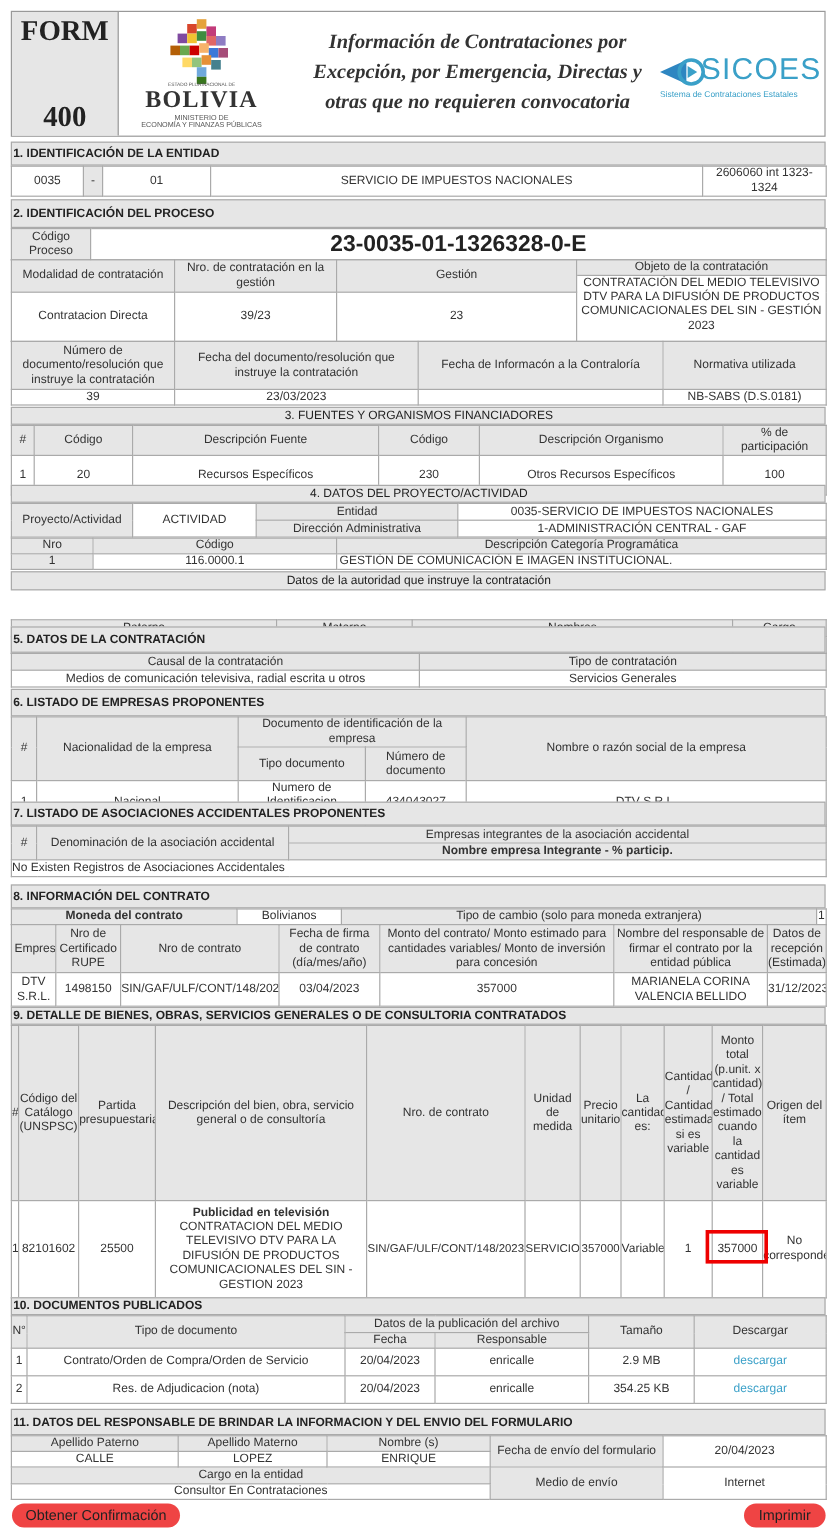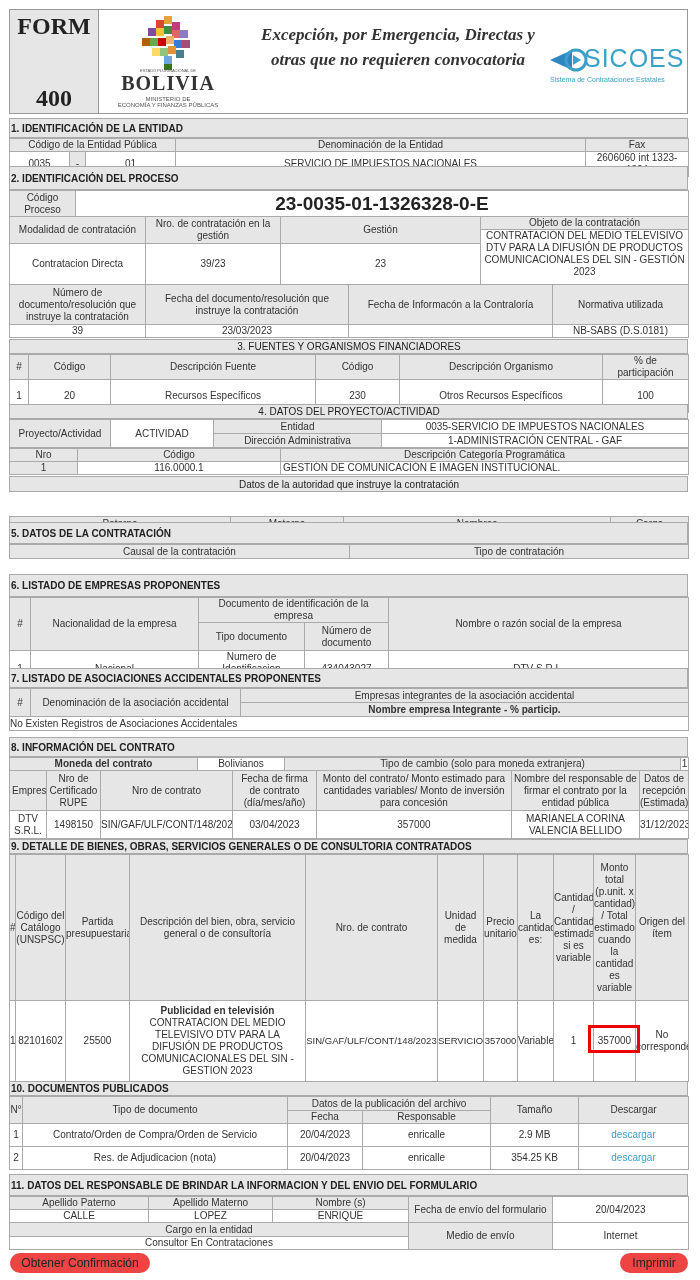--- a/index.html
+++ b/index.html
@@ -62,6 +62,7 @@
     <div style="position:absolute;left:-6px;top:92px;width:152px;text-align:center;font-size:6px;color:#555;line-height:6px;white-space:nowrap;">ECONOMÍA Y FINANZAS PÚBLICAS</div>
   </div>
   <div class="title">
+    <div>Información de Contrataciones por</div>
     <div>Excepción, por Emergencia, Directas y</div>
     <div>otras que no requieren convocatoria</div>
   </div>

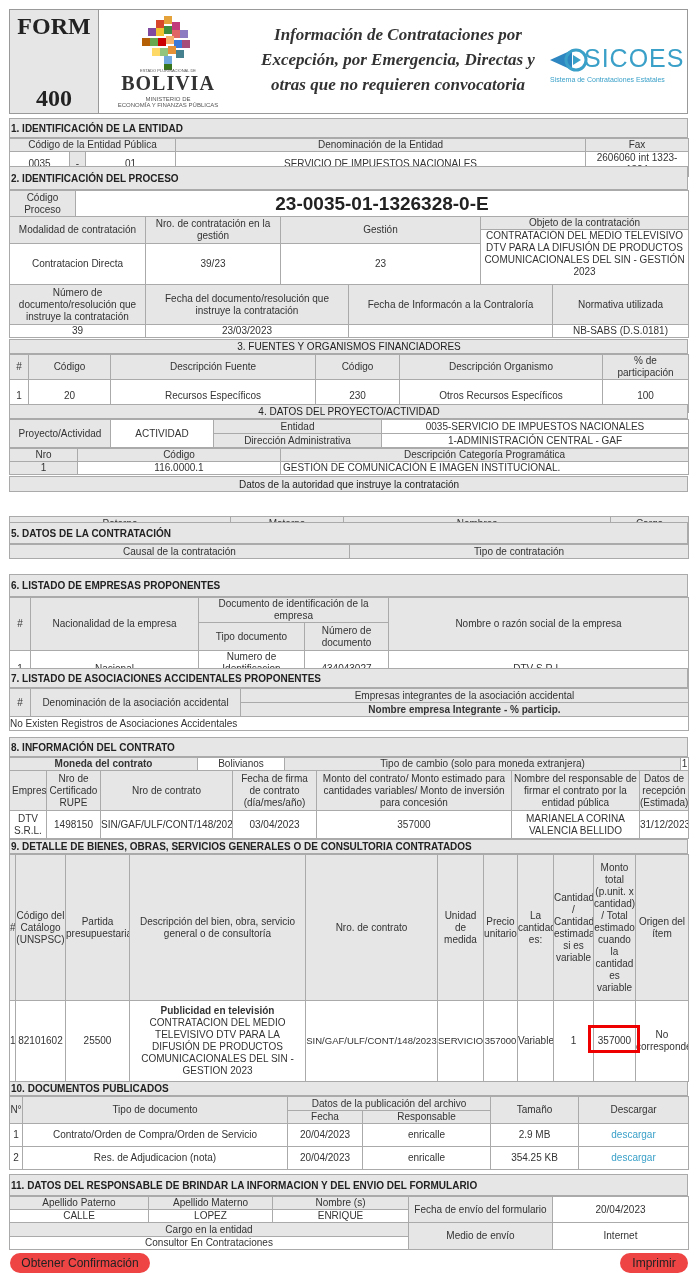--- a/index.html
+++ b/index.html
@@ -87,11 +87,6 @@
       <col style="width:103px">
     </colgroup>
   <tbody>
-      <tr style="height:13px">
-    <td class="g" colspan="3">Código de la Entidad Pública</td>
-    <td class="g">Denominación de la Entidad</td>
-    <td class="g">Fax</td>
-  </tr>
   <tr style="height:13px">
     <td class="w">0035</td>
     <td class="g">-</td>

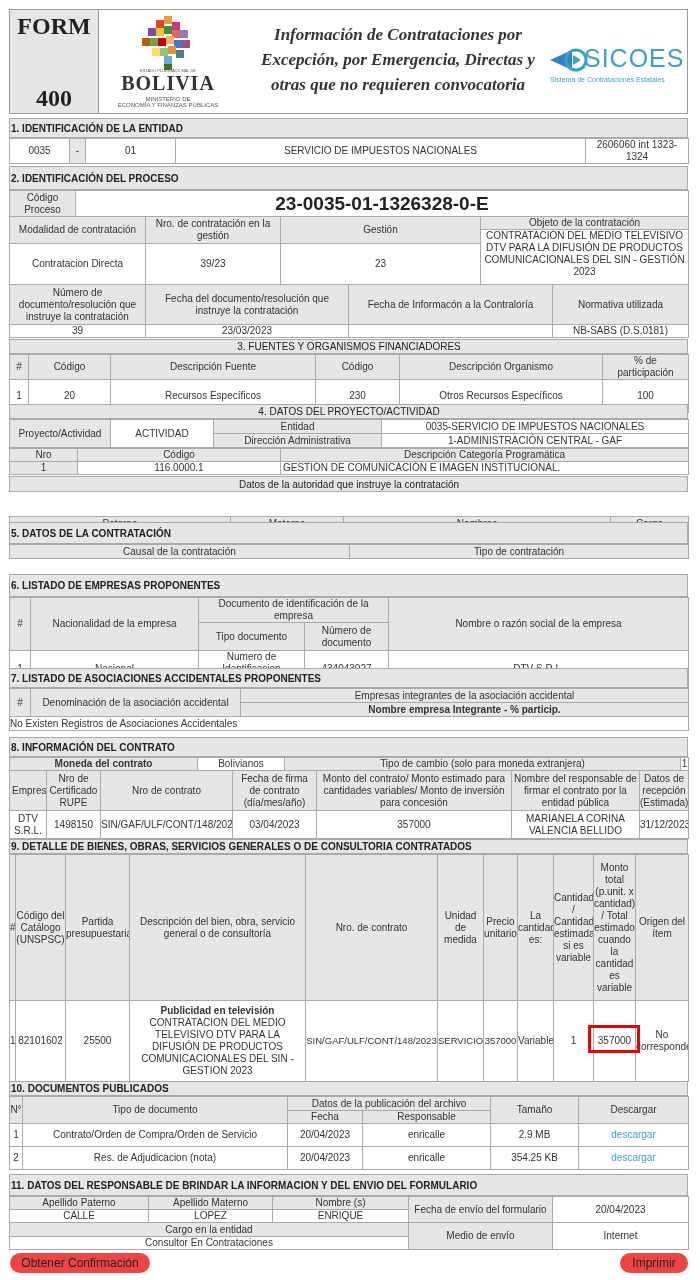--- a/index.html
+++ b/index.html
@@ -262,6 +262,10 @@
     <td class="g">Causal de la contratación</td>
     <td class="g">Tipo de contratación</td>
   </tr>
+  <tr style="height:14px">
+    <td class="w">Medios de comunicación televisiva, radial escrita u otros</td>
+    <td class="w">Servicios Generales</td>
+  </tr>
 </tbody>
   </table>
 

